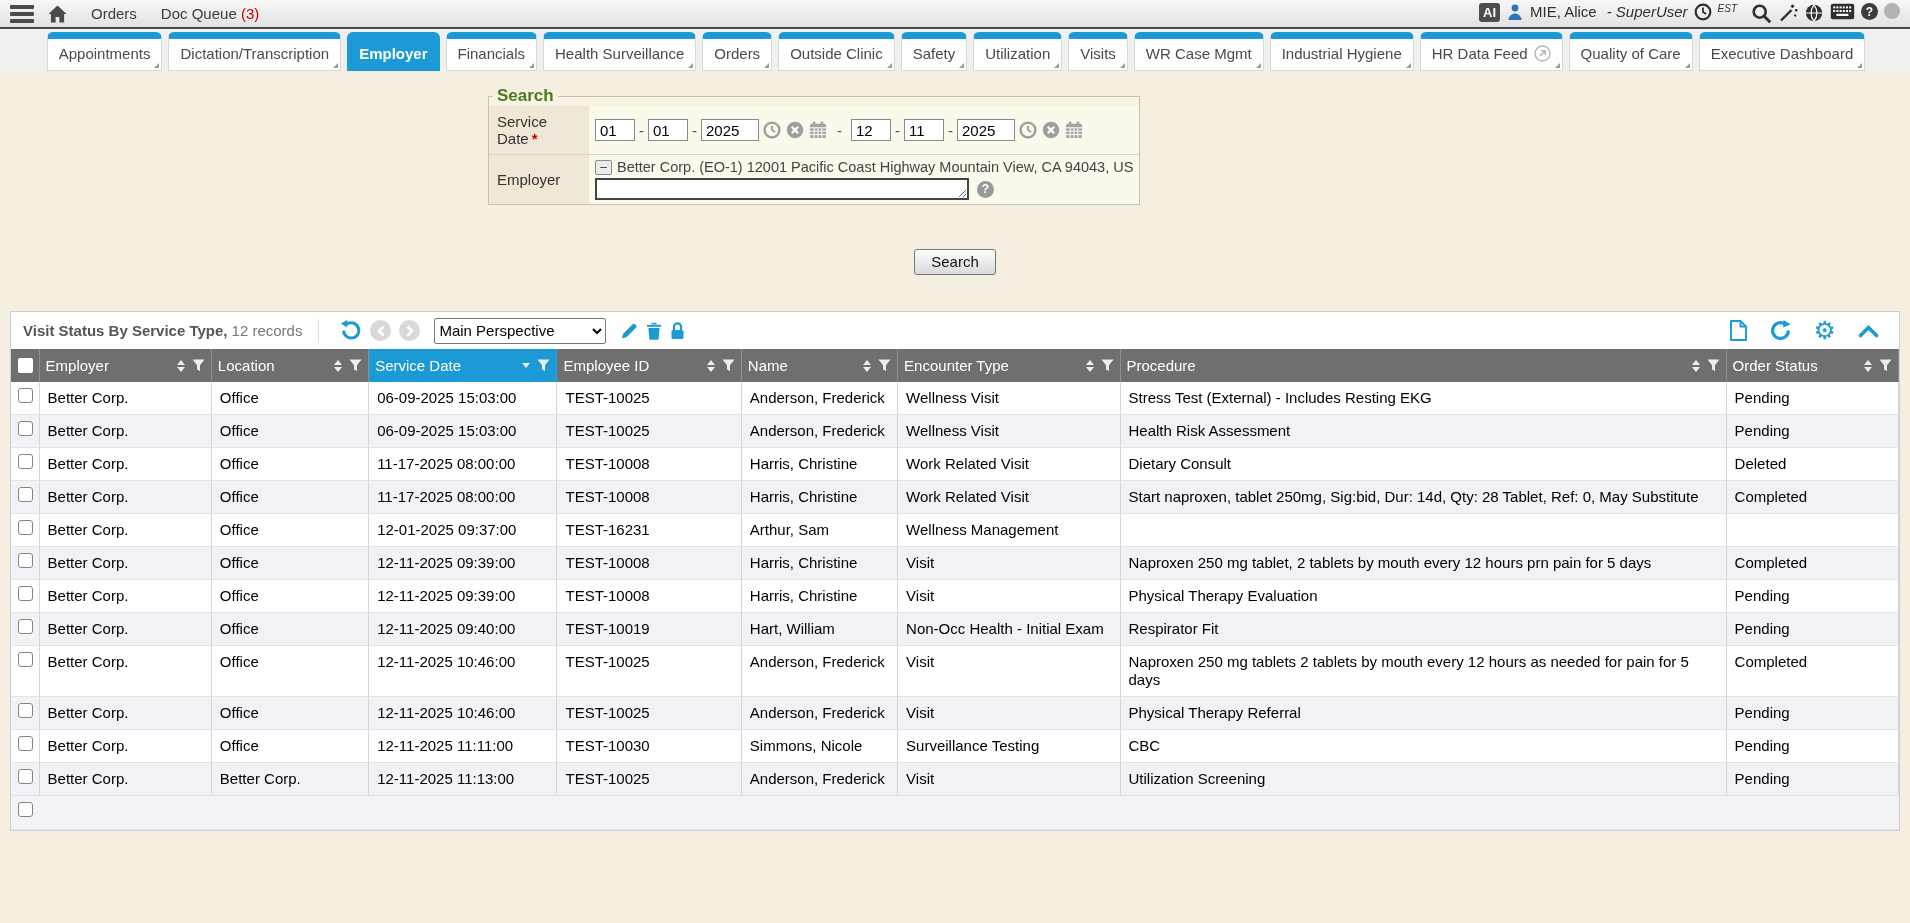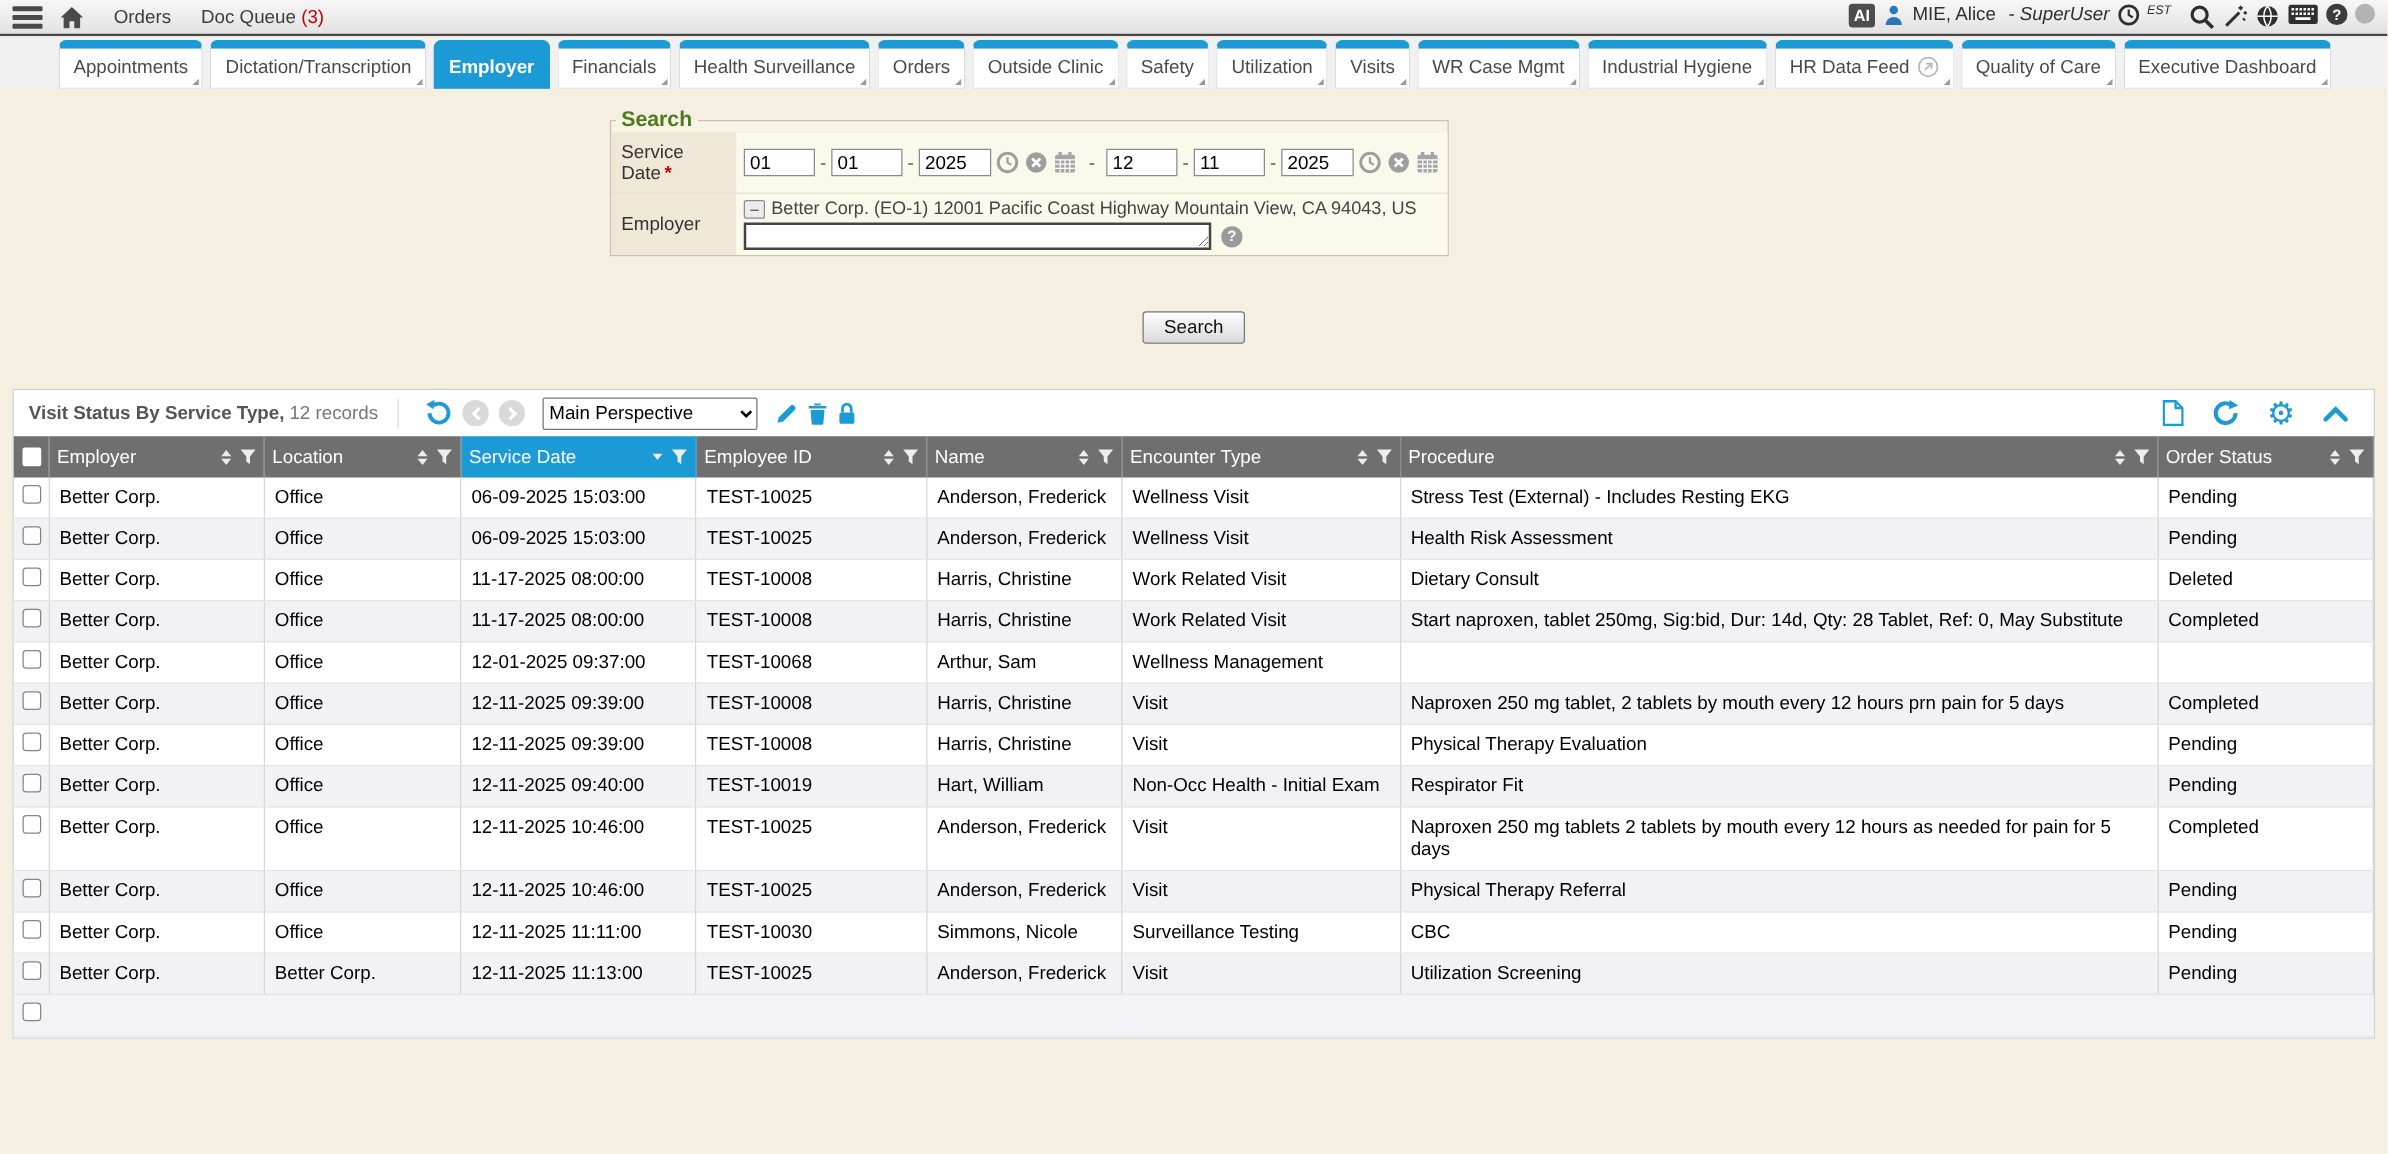--- a/index.html
+++ b/index.html
@@ -47,7 +47,7 @@
   .date-line { display:flex; align-items:center; gap:3px; flex-wrap:nowrap; }
   .dt { height:22px; border:1px solid #8a8a8a; background:#fff; font-size:15px; padding:1px 4px;
         font-family:inherit; }
-  .dt.sm { width:57px; } .dt.yr { width:58px; }
+  .dt.sm { width:40px; } .dt.yr { width:58px; }
   .dash { color:#555; margin:0 1px; }
   .dash.range { margin:0 6px; }
   .dicon { margin:0 1px; cursor:pointer; flex-shrink:0; }

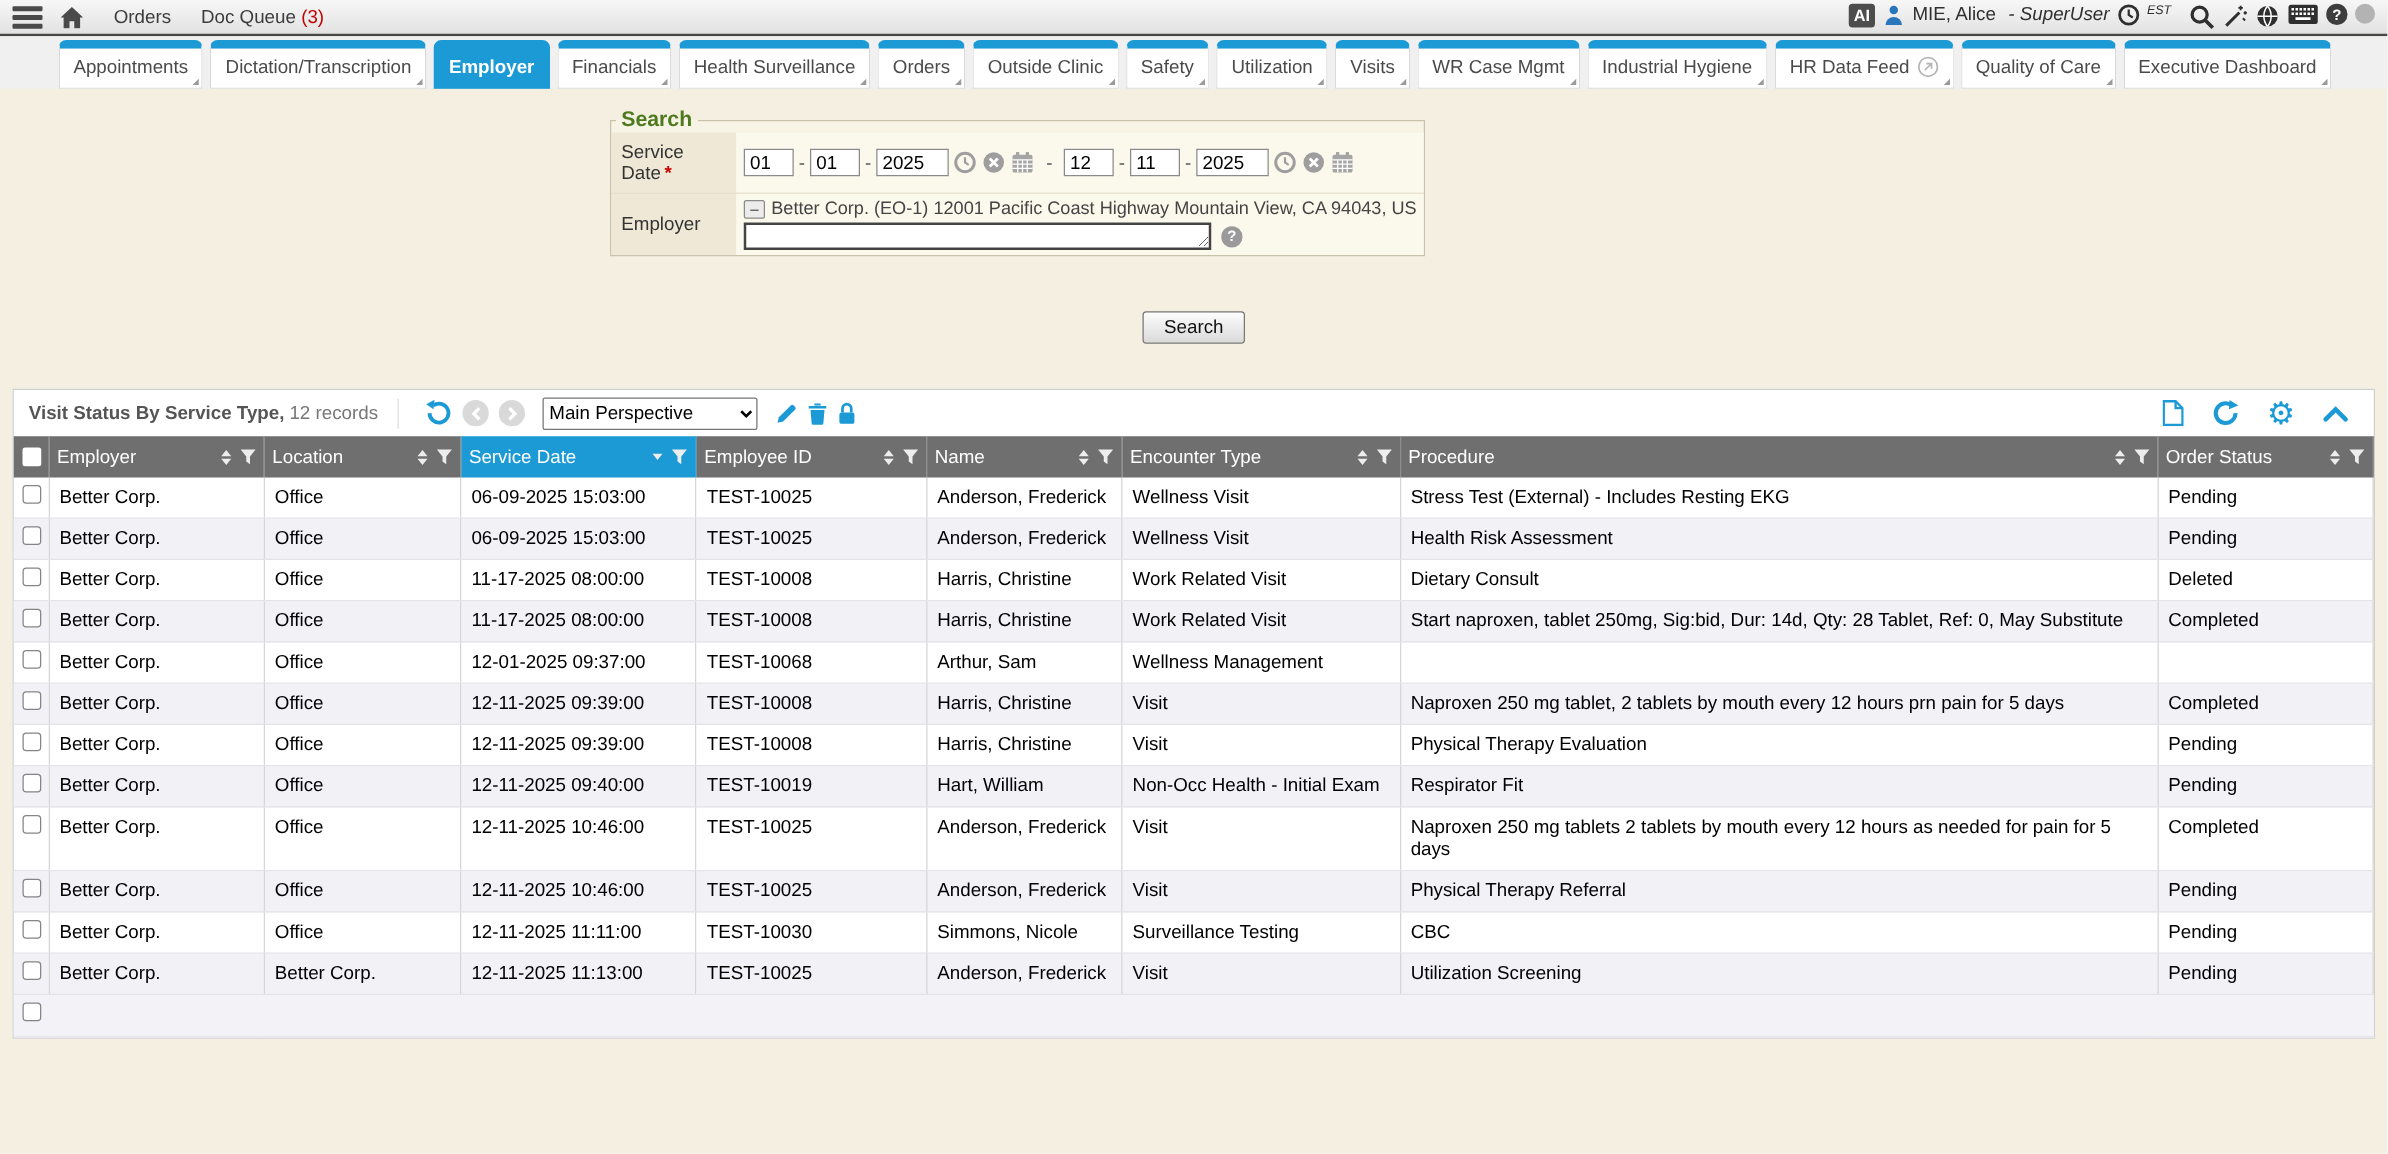--- a/index.html
+++ b/index.html
@@ -521,7 +521,7 @@
           <td>Better Corp.</td>
           <td>Office</td>
           <td>12-01-2025 09:37:00</td>
-          <td>TEST-10068</td>
+          <td>TEST-16231</td>
           <td>Arthur, Sam</td>
           <td>Wellness Management</td>
           <td></td>

